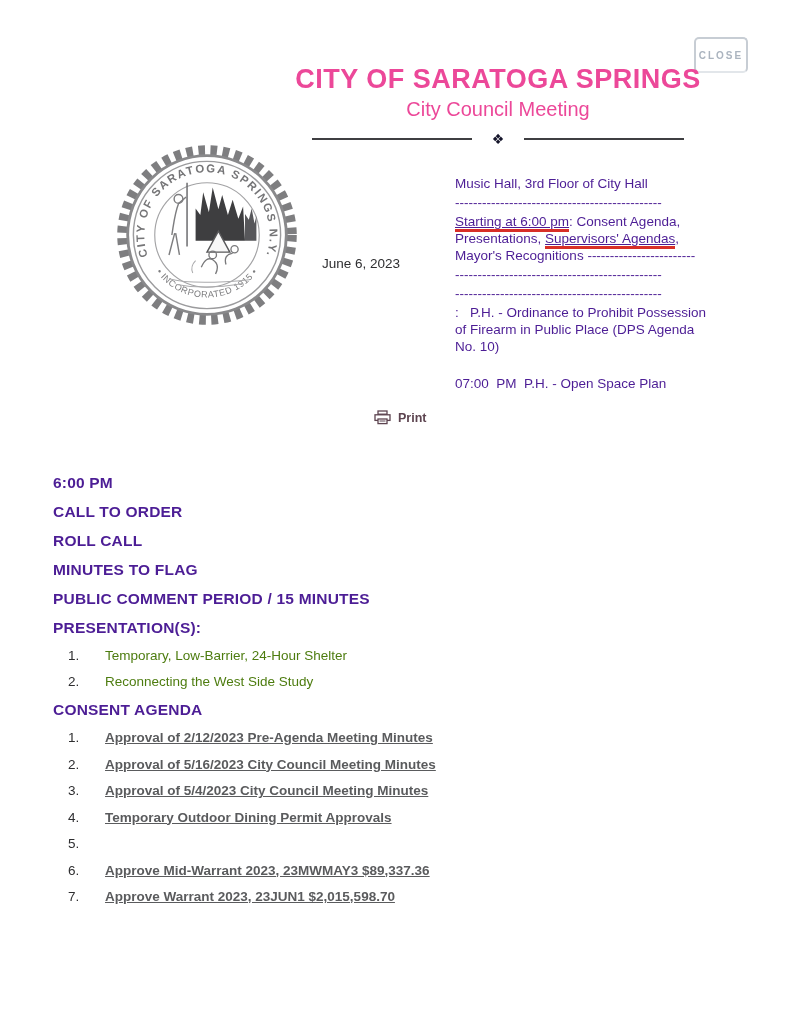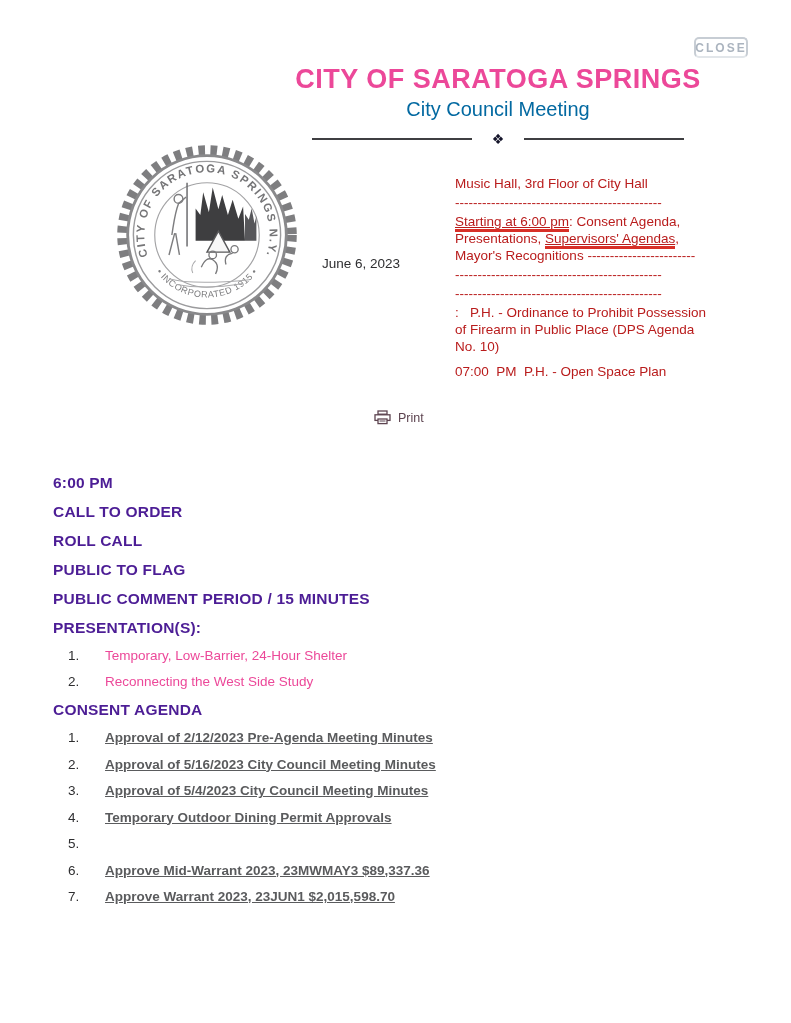--- a/index.html
+++ b/index.html
@@ -8,9 +8,9 @@
   .page { position:relative; width:791px; height:1023px; overflow:hidden; background:#fff; }
 
   
-  .close-btn { position:absolute; left:694px; top:37px; width:54px; height:21px;
+  .close-btn { position:absolute; left:694px; top:37px; width:54px; height:36px;
     border:2px solid #c7cdd4; border-bottom-color:#e2e6ea; border-radius:5px;
-    background:#fff; color:#abb4bf; font-size:12px; font-weight:bold; letter-spacing:2px;
+    background:#fff; color:#abb4bf; font-size:10px; font-weight:bold; letter-spacing:2px;
     display:flex; align-items:center; justify-content:center; cursor:pointer;
     font-family:"Liberation Sans",sans-serif; }
 

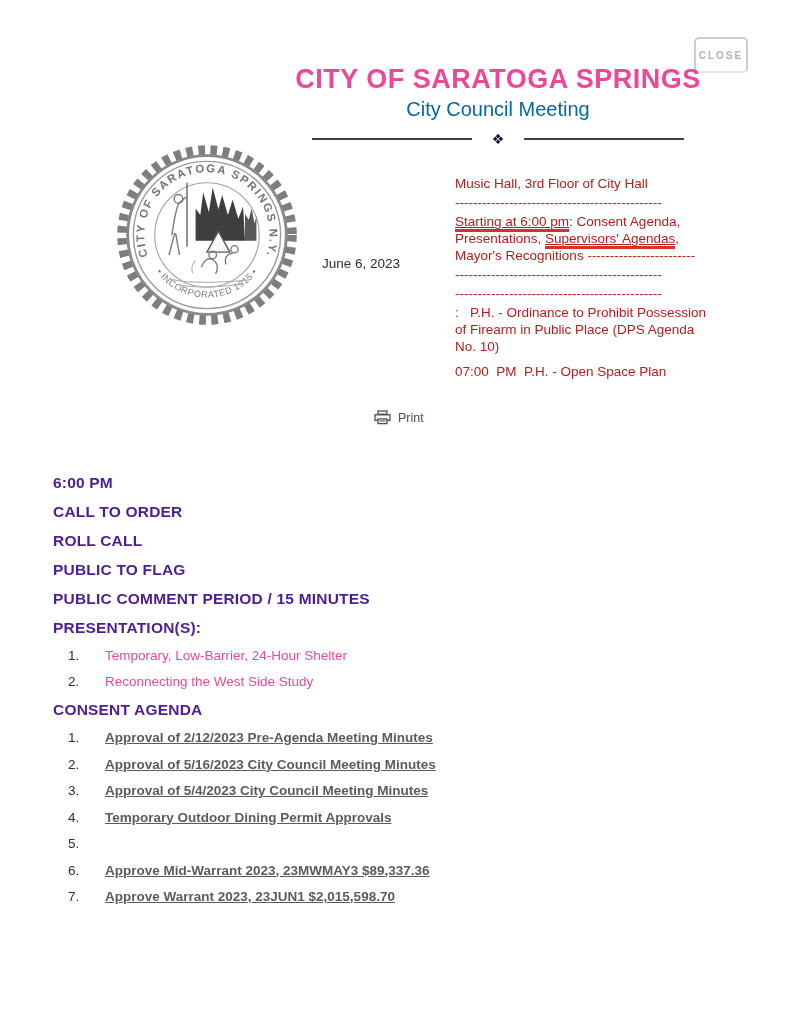--- a/index.html
+++ b/index.html
@@ -17,7 +17,7 @@
   
   .header { position:absolute; left:205px; top:64px; width:586px; text-align:center; }
   .header .title { font-size:27px; font-weight:bold; color:#ec4899; letter-spacing:.5px; }
-  .header .subtitle { font-size:20px; color:#0369a1; margin-top:3px; }
+  .header .subtitle { font-size:20px; color:#ec4899; margin-top:3px; }
   .divider { margin-top:13px; display:flex; align-items:center; justify-content:center; gap:20px; }
   .divider .line { width:160px; border-top:2px solid #3f3f42; }
   .divider .sym { font-size:14px; color:#15152b; line-height:10px; }

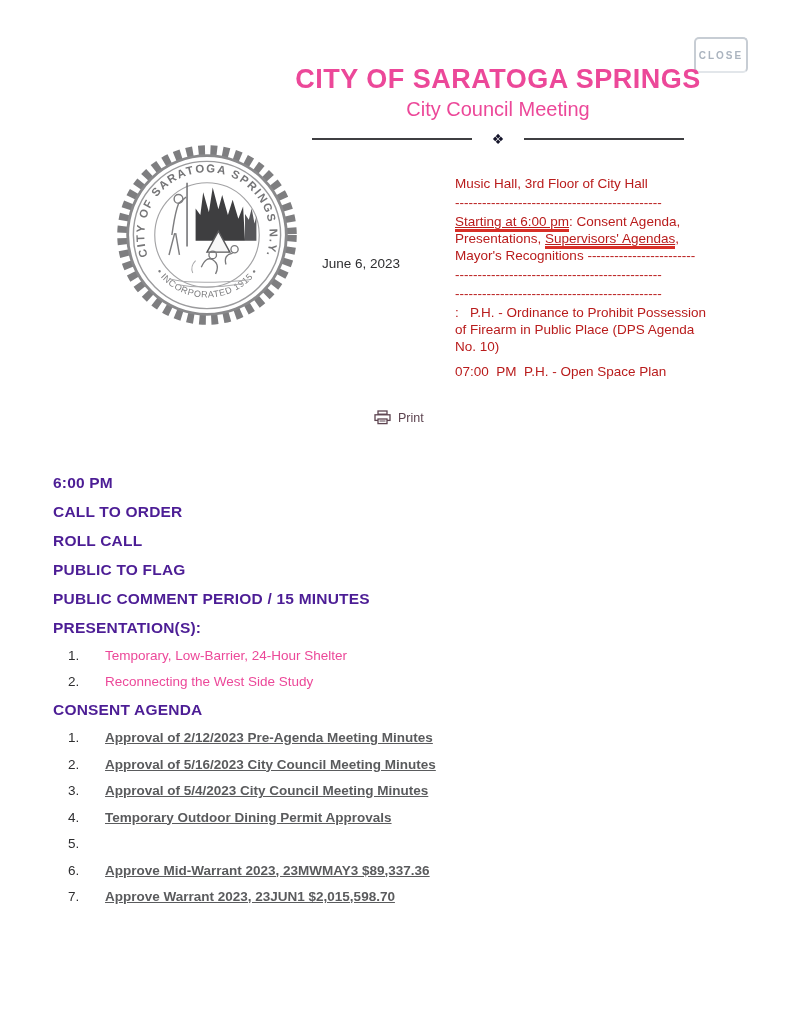--- a/index.html
+++ b/index.html
@@ -29,7 +29,7 @@
 
   
   .info { position:absolute; left:455px; top:175px; width:252px; font-size:13.5px;
-    line-height:17px; color:#b91c1c; }
+    line-height:17px; color:#4c1d95; }
   .info .sep { margin:2px 0; letter-spacing:0; white-space:nowrap; overflow:hidden; }
   .redline { text-decoration:underline; border-bottom:3px solid #d82f27; padding-bottom:0px; }
   .info .para4 { margin-top:8px; }

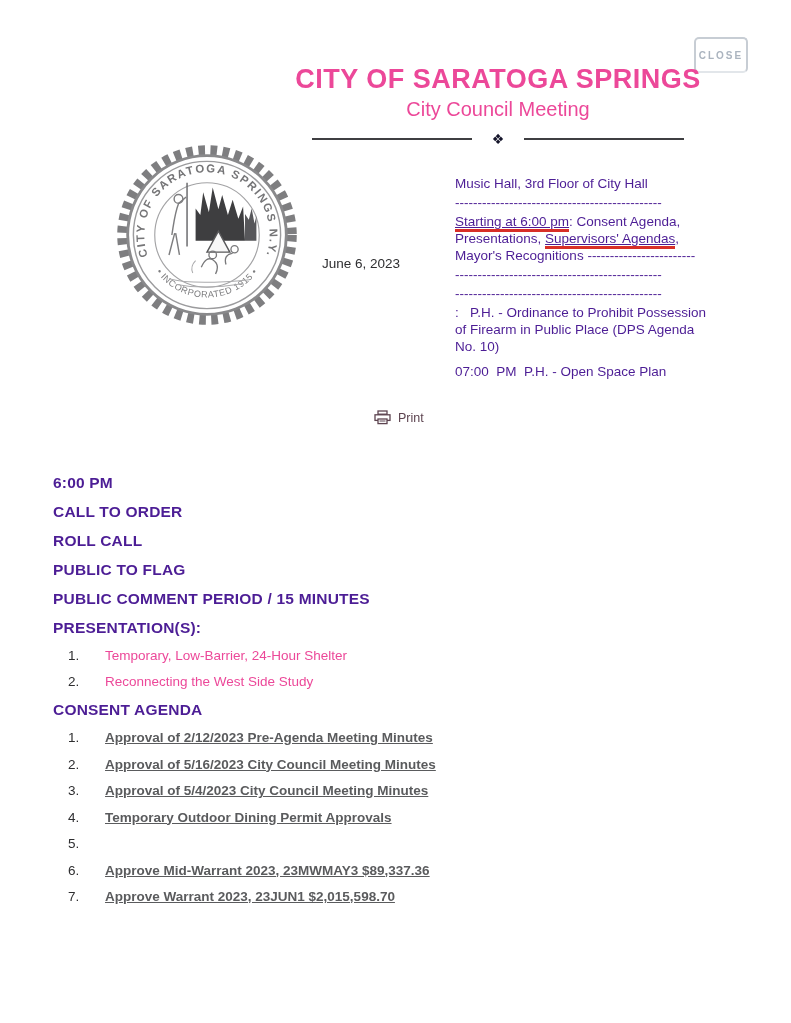--- a/index.html
+++ b/index.html
@@ -32,7 +32,7 @@
     line-height:17px; color:#4c1d95; }
   .info .sep { margin:2px 0; letter-spacing:0; white-space:nowrap; overflow:hidden; }
   .redline { text-decoration:underline; border-bottom:3px solid #d82f27; padding-bottom:0px; }
-  .info .para4 { margin-top:8px; }
+  .info .para4 { margin-top:20px; }
 
   
   .print-row { position:absolute; left:374px; top:410px; display:flex; align-items:center; gap:7px;

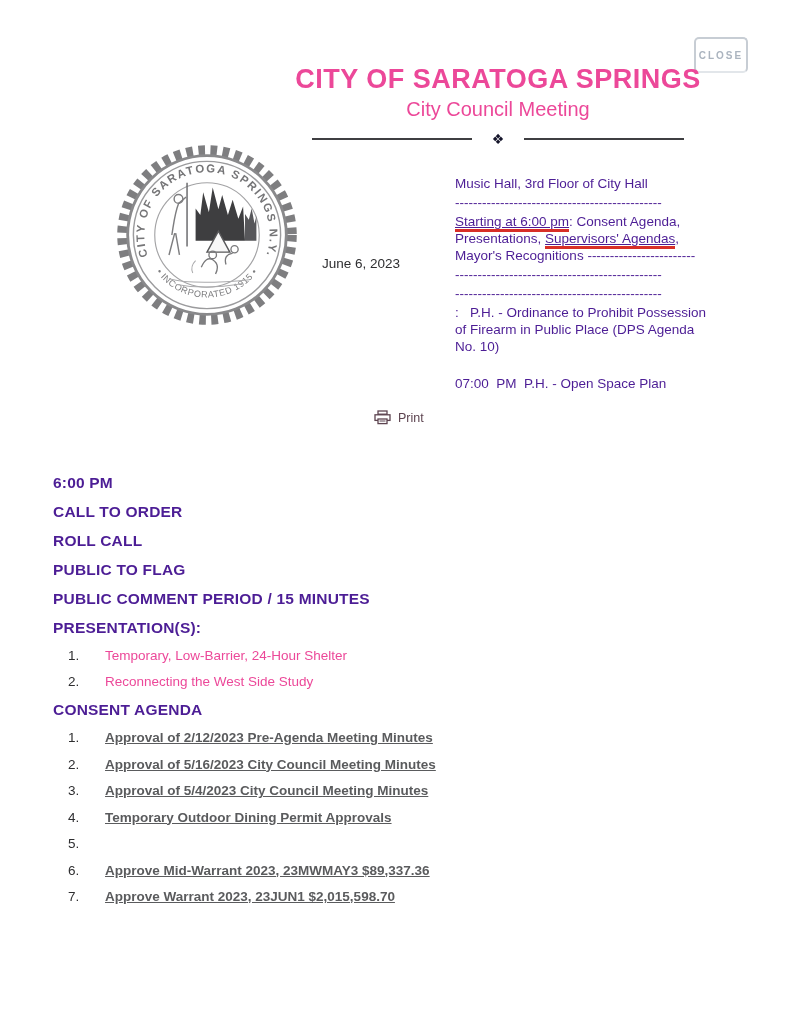--- a/index.html
+++ b/index.html
@@ -37,7 +37,7 @@
   
   .print-row { position:absolute; left:374px; top:410px; display:flex; align-items:center; gap:7px;
     cursor:pointer; }
-  .print-row .plabel { font-size:12.5px; font-weight:normal; color:#5d4450;text-align:center; }
+  .print-row .plabel { font-size:12.5px; font-weight:bold; color:#5d4450;text-align:center; }
 
   
   .agenda { position:absolute; left:53px; top:475px; width:700px; }

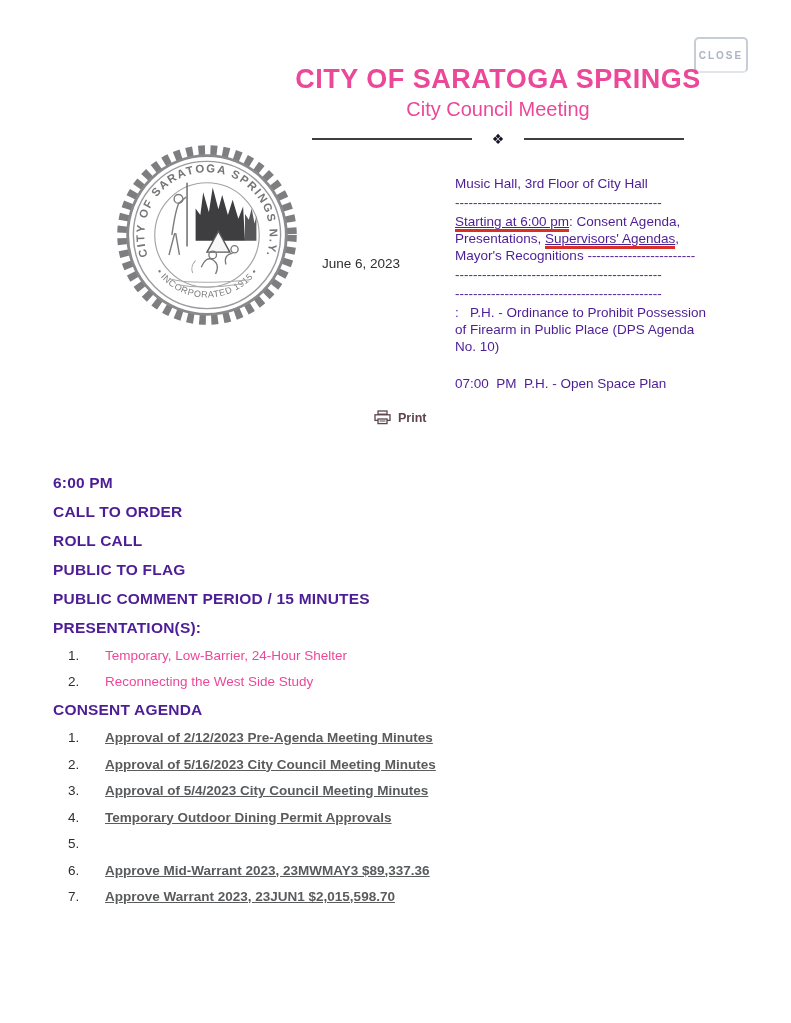--- a/index.html
+++ b/index.html
@@ -123,7 +123,7 @@
     <h3>6:00 PM</h3>
     <h3>CALL TO ORDER</h3>
     <h3>ROLL CALL</h3>
-    <h3>PUBLIC TO FLAG</h3>
+    <h3>MINUTES TO FLAG</h3>
     <h3>PUBLIC COMMENT PERIOD / 15 MINUTES</h3>
     <h3>PRESENTATION(S):</h3>
 

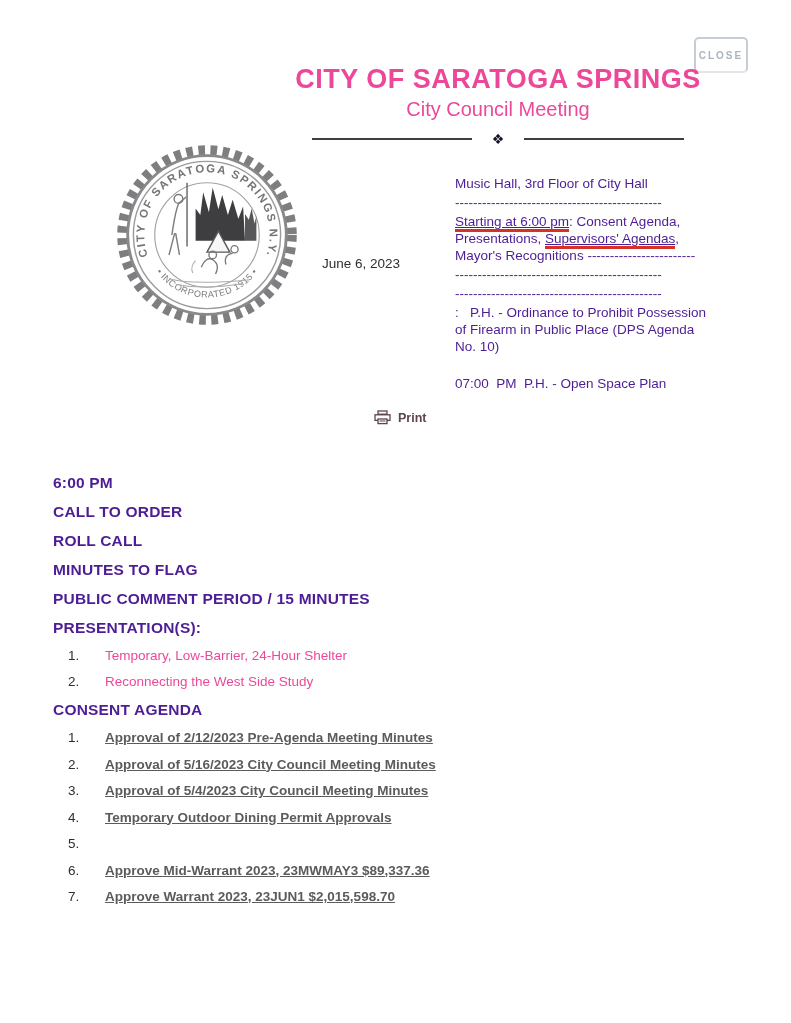--- a/index.html
+++ b/index.html
@@ -47,7 +47,7 @@
   .plist, .clist { margin:0 0 13px 0; }
   .lrow { display:flex; align-items:baseline; font-size:13.5px; line-height:14px; margin-bottom:12px; }
   .lrow .num { display:inline-block; width:37px; margin-left:15px; color:#2e2e30; flex:none; }
-  .plain-item { color:#ec4899; }
+  .plain-item { color:#4d7c0f; }
   .link-item { color:#5a5b5d; font-weight:bold; text-decoration:underline; cursor:pointer; }
   .consent-block .lrow { margin-bottom:12.5px; }
 </style>

